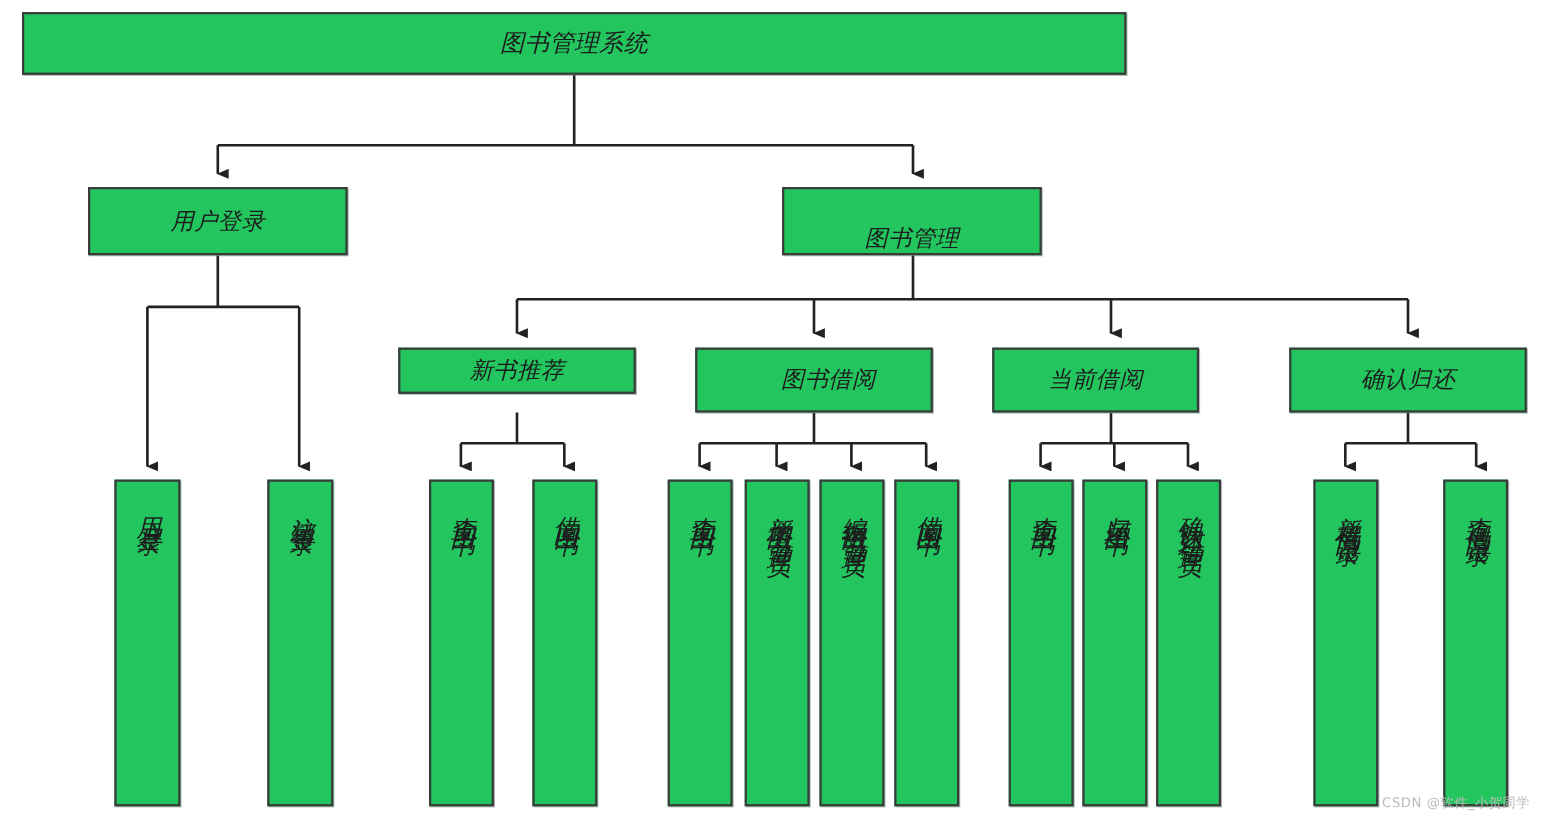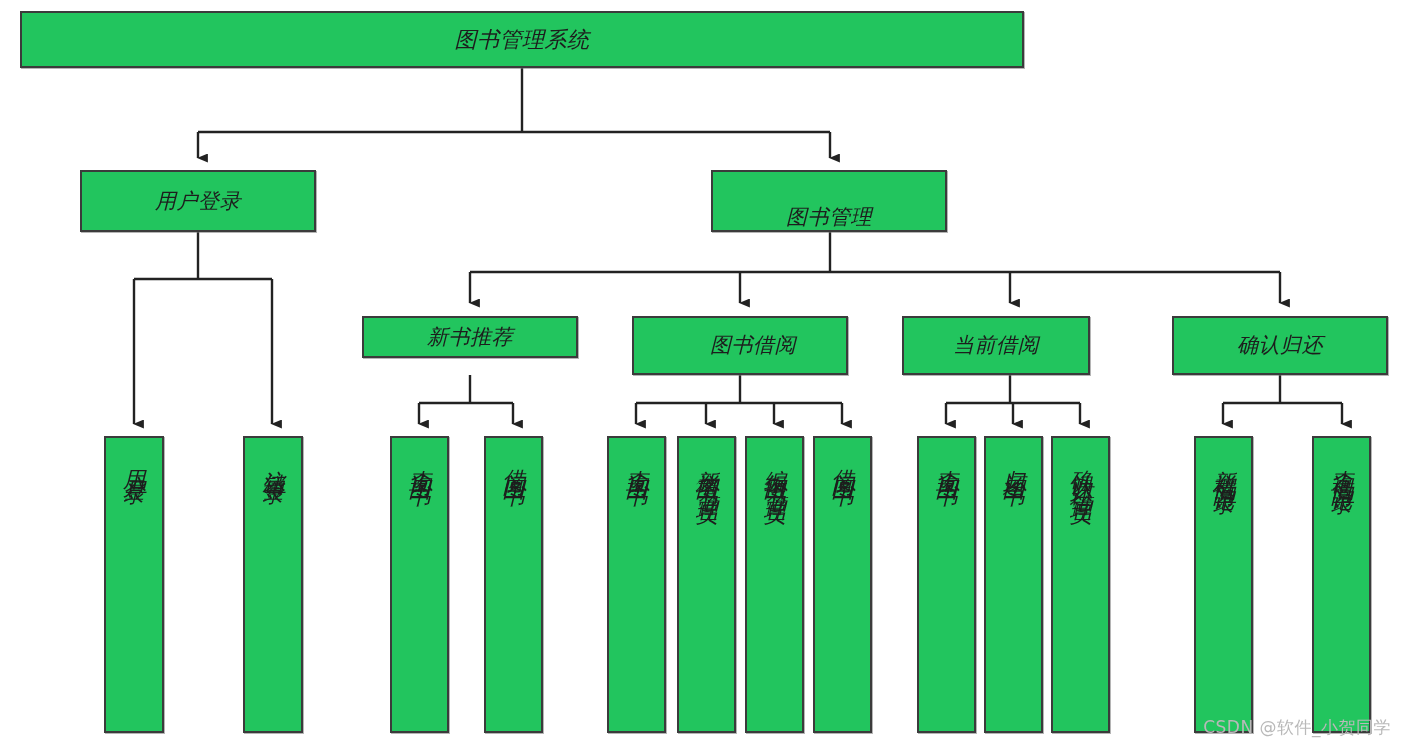--- a/index.html
+++ b/index.html
@@ -63,7 +63,7 @@
     position:absolute;
     right:14px;
     bottom:8px;
-    font-size:17px;
+    font-size:12px;
     color:#b9b9b9;
     z-index:5;
     white-space:nowrap;

